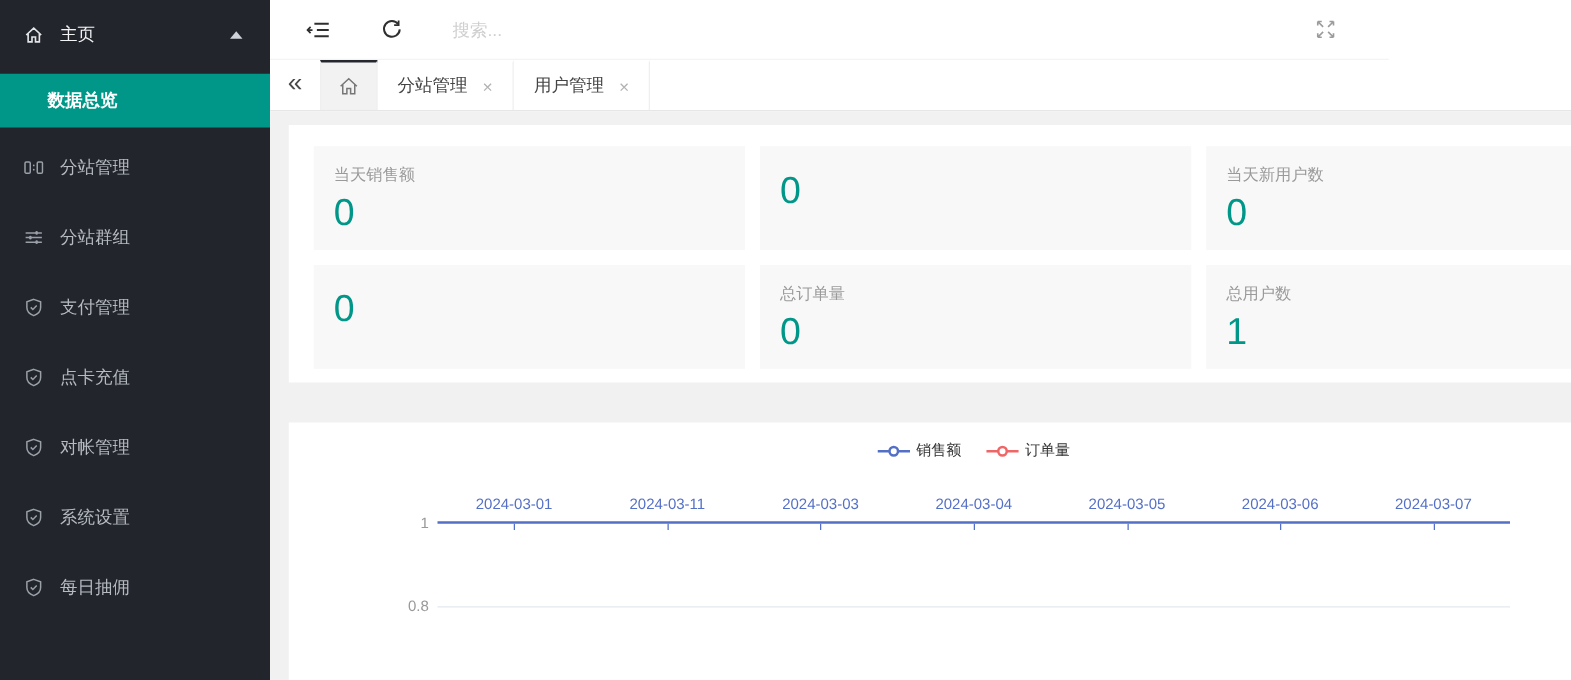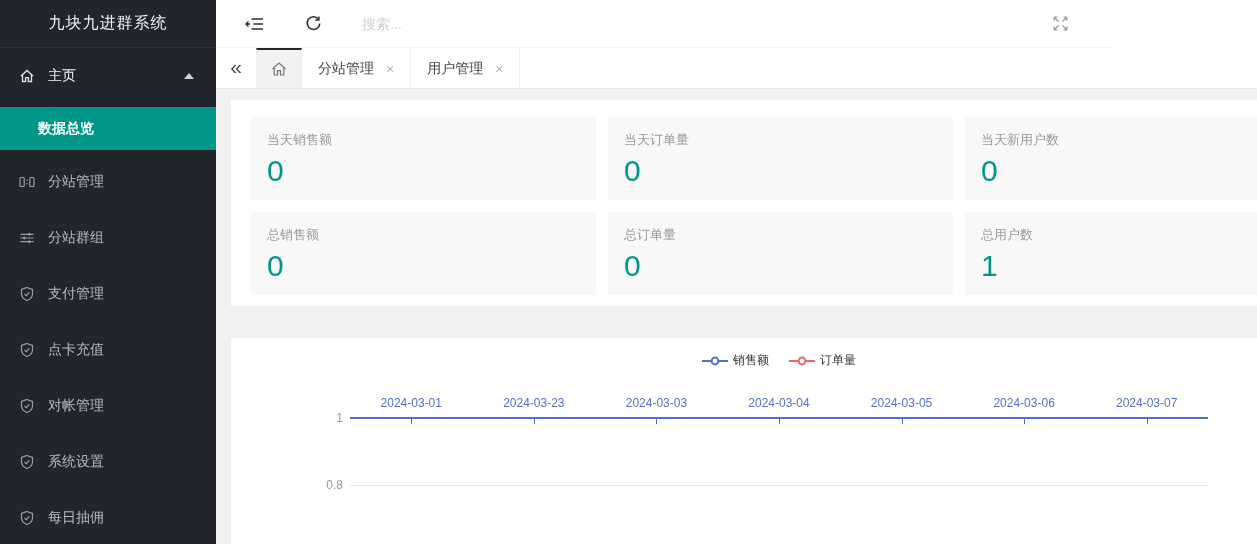--- a/index.html
+++ b/index.html
@@ -84,7 +84,6 @@
 <body>
 
 <div class="sidebar">
-  <div class="logo">九块九进群系统</div>
 
   <div class="menu-item parent">
     <span class="mi-icon">

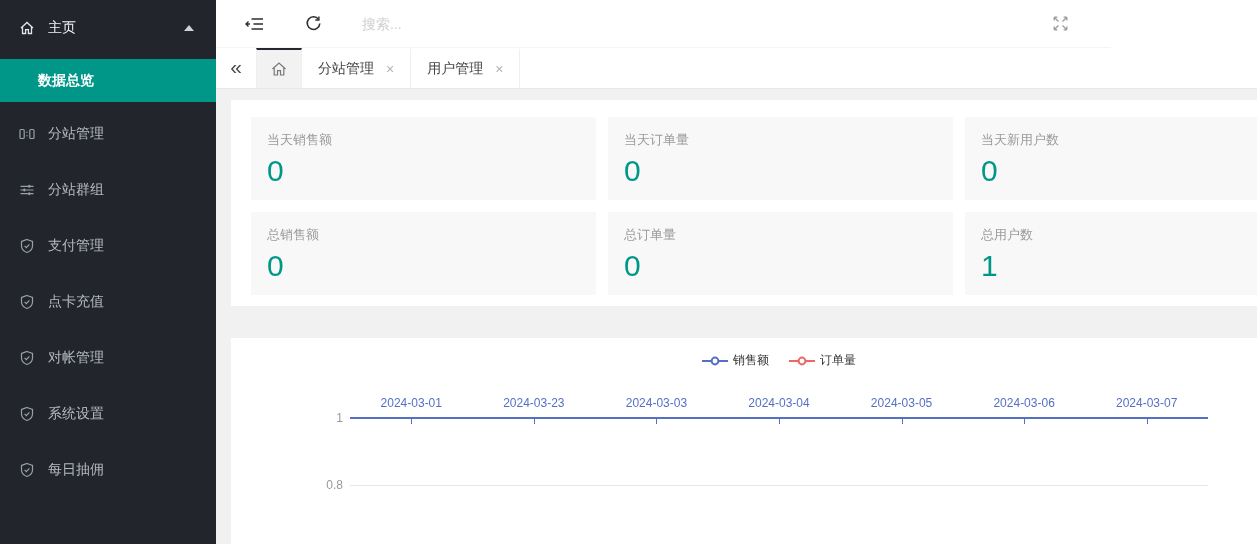--- a/index.html
+++ b/index.html
@@ -222,7 +222,6 @@
         <div class="stat-value">0</div>
       </div>
       <div class="stat-card">
-        <div class="stat-label">当天订单量</div>
         <div class="stat-value">0</div>
       </div>
       <div class="stat-card">

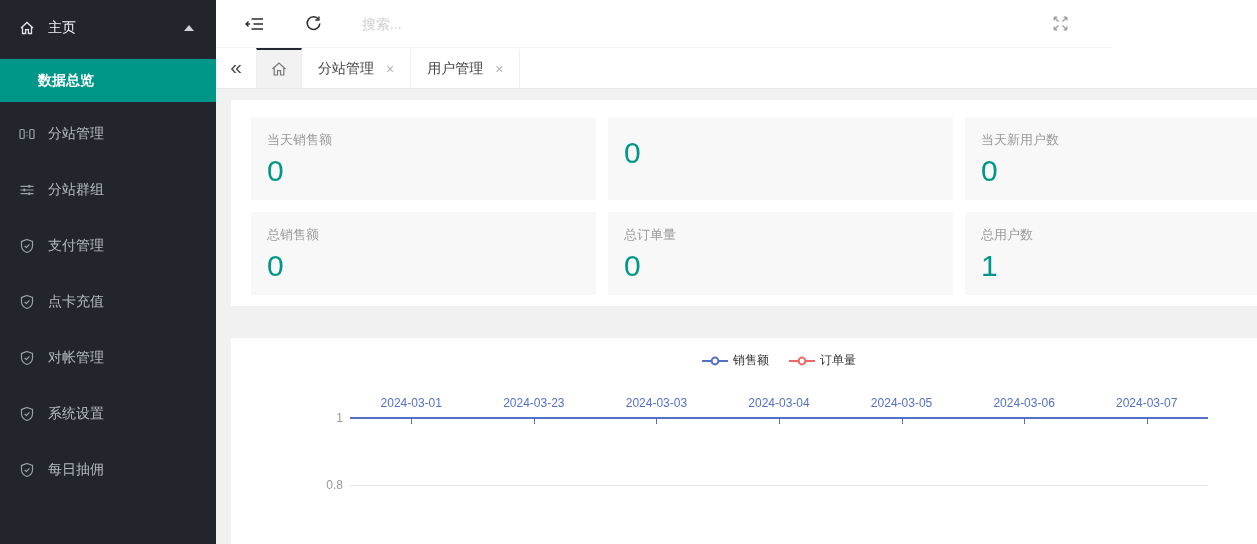--- a/index.html
+++ b/index.html
@@ -229,7 +229,6 @@
         <div class="stat-value">0</div>
       </div>
       <div class="stat-card">
-        <div class="stat-label">总销售额</div>
         <div class="stat-value">0</div>
       </div>
       <div class="stat-card">

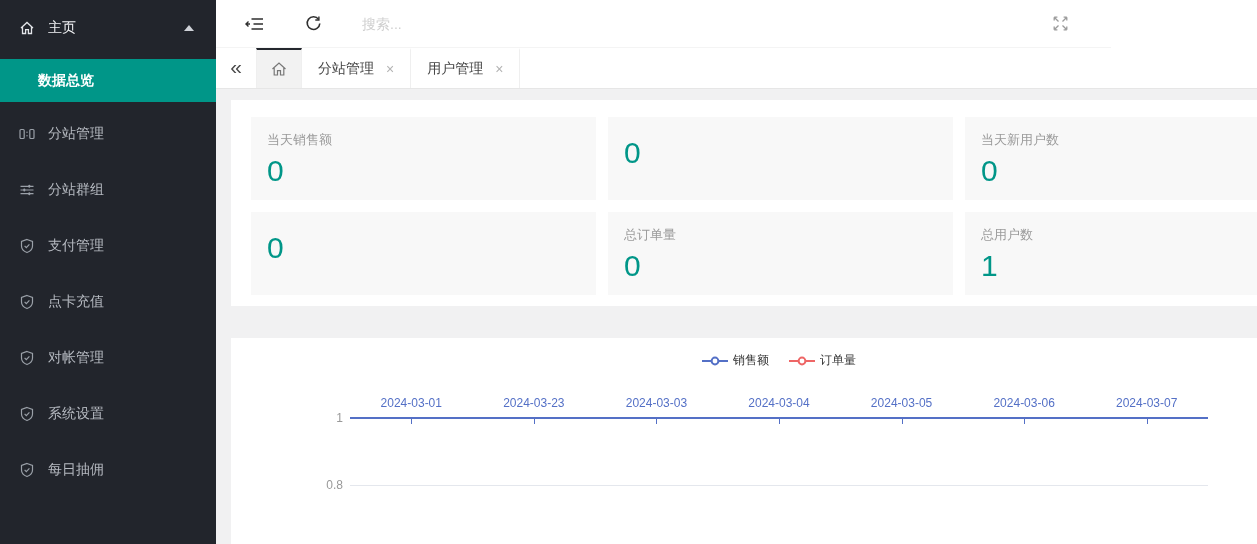--- a/index.html
+++ b/index.html
@@ -269,7 +269,7 @@
 
     <div class="plot">
       <span class="xlabel" style="left:7.143%">2024-03-01</span>
-      <span class="xlabel" style="left:21.429%">2024-03-23</span>
+      <span class="xlabel" style="left:21.429%">2024-03-11</span>
       <span class="xlabel" style="left:35.714%">2024-03-03</span>
       <span class="xlabel" style="left:50%">2024-03-04</span>
       <span class="xlabel" style="left:64.286%">2024-03-05</span>

